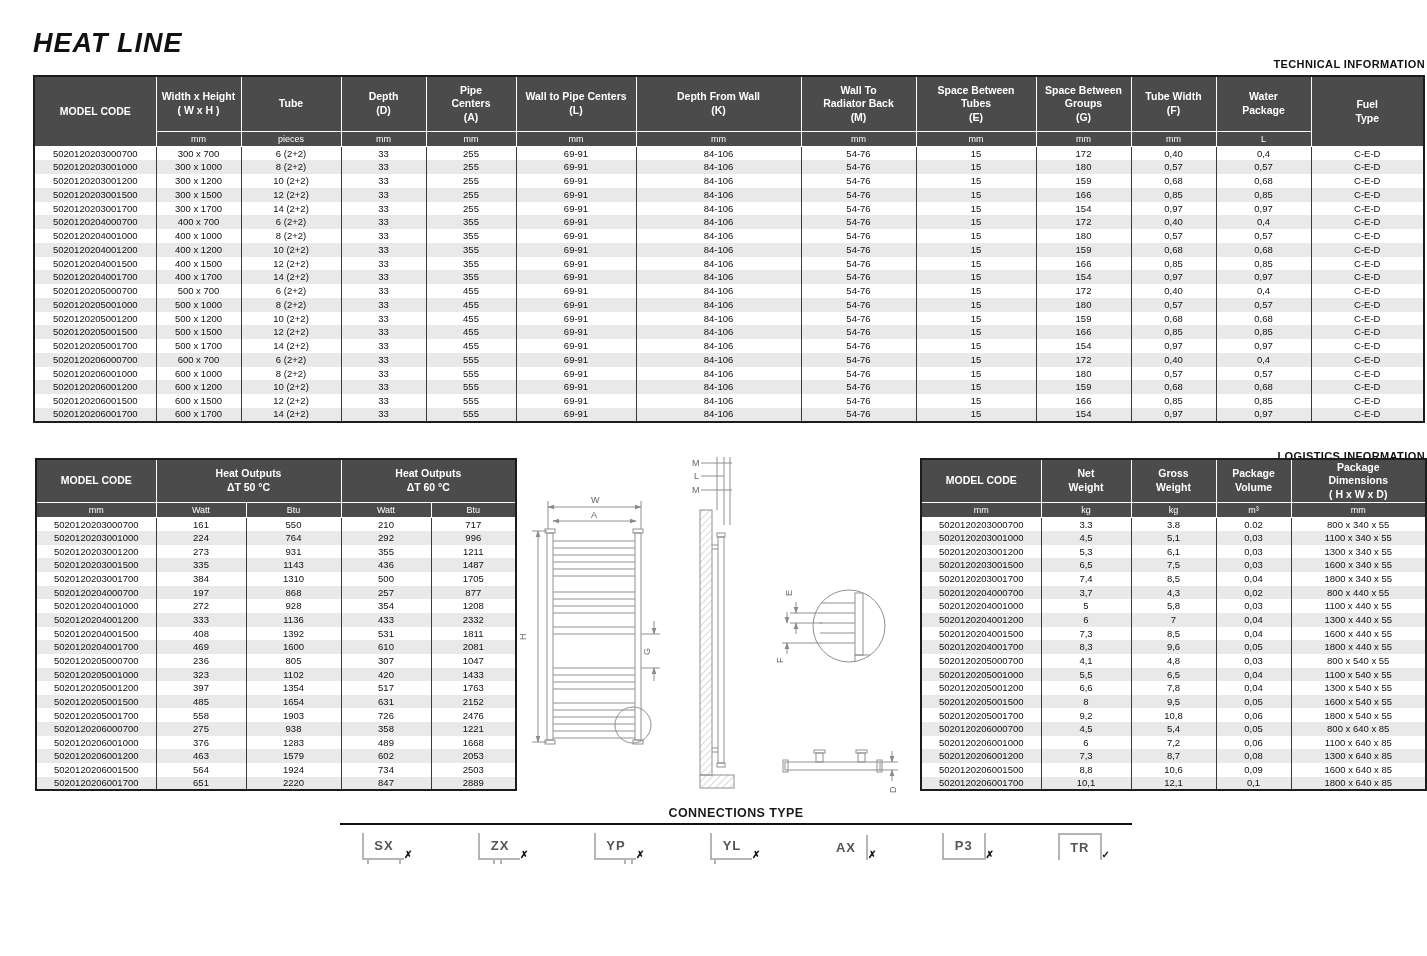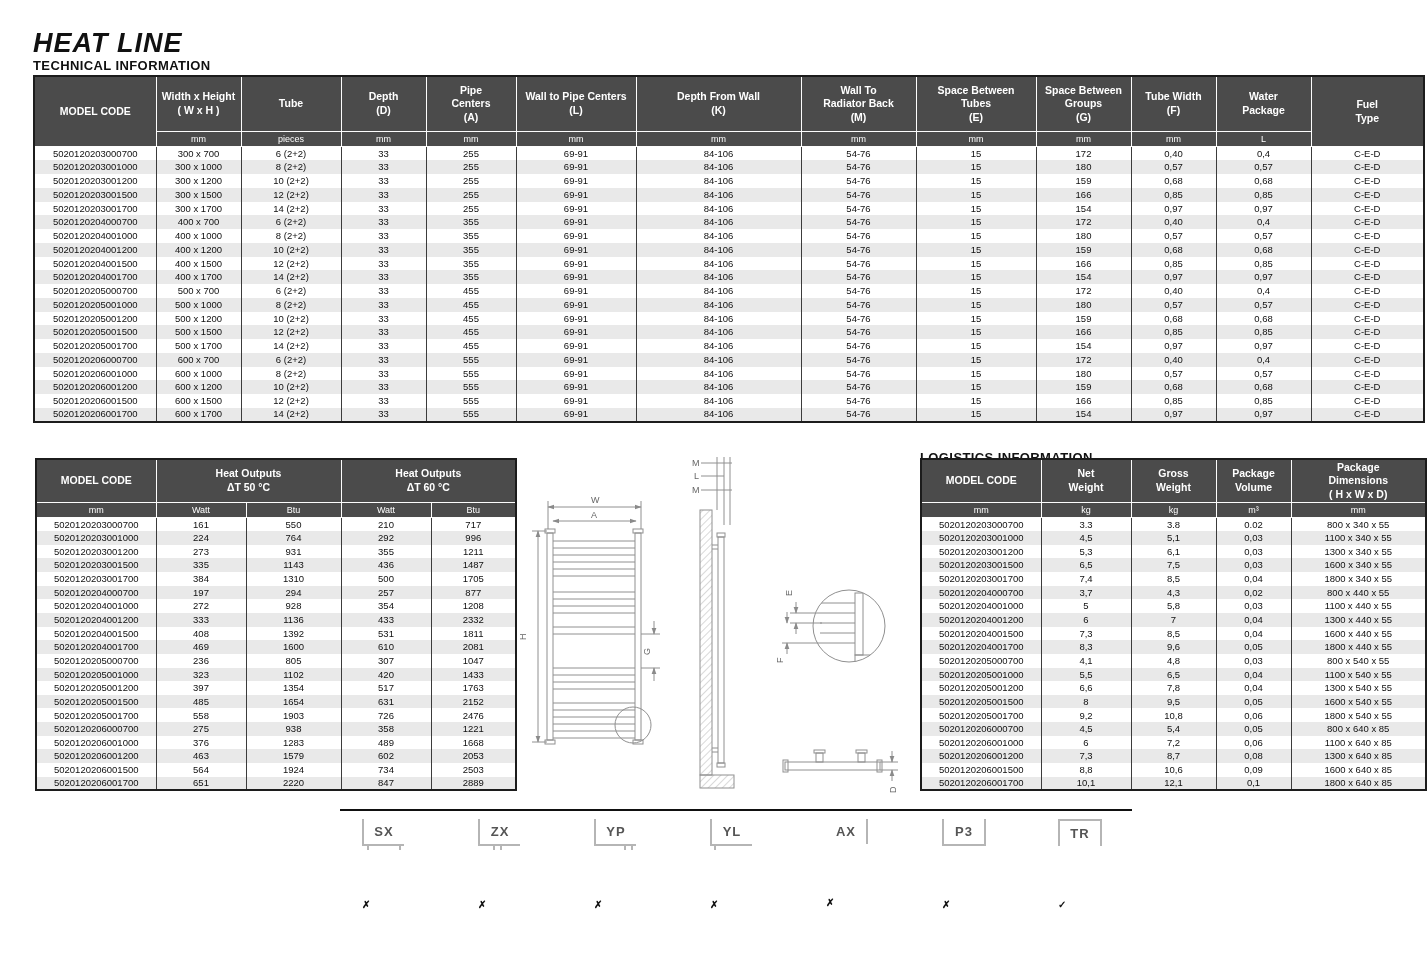--- a/index.html
+++ b/index.html
@@ -9,8 +9,8 @@
   .page-title{position:absolute;left:33px;top:28px;font-size:27px;font-weight:bold;
               font-style:italic;letter-spacing:1px;color:#111;}
 
-  .section-title{position:absolute;font-size:13px;font-weight:bold;letter-spacing:.4px;
-                 text-align:left;color:#111;}
+  .section-title{position:absolute;font-size:11px;font-weight:bold;letter-spacing:.4px;
+                 text-align:right;color:#111;}
   #tech-title{left:33px;width:1392px;top:58px;}
   #heat-title{left:35px;width:480px;top:442px;margin-top:14px;}
   #log-title{left:920px;width:505px;top:442px;margin-top:8px;}

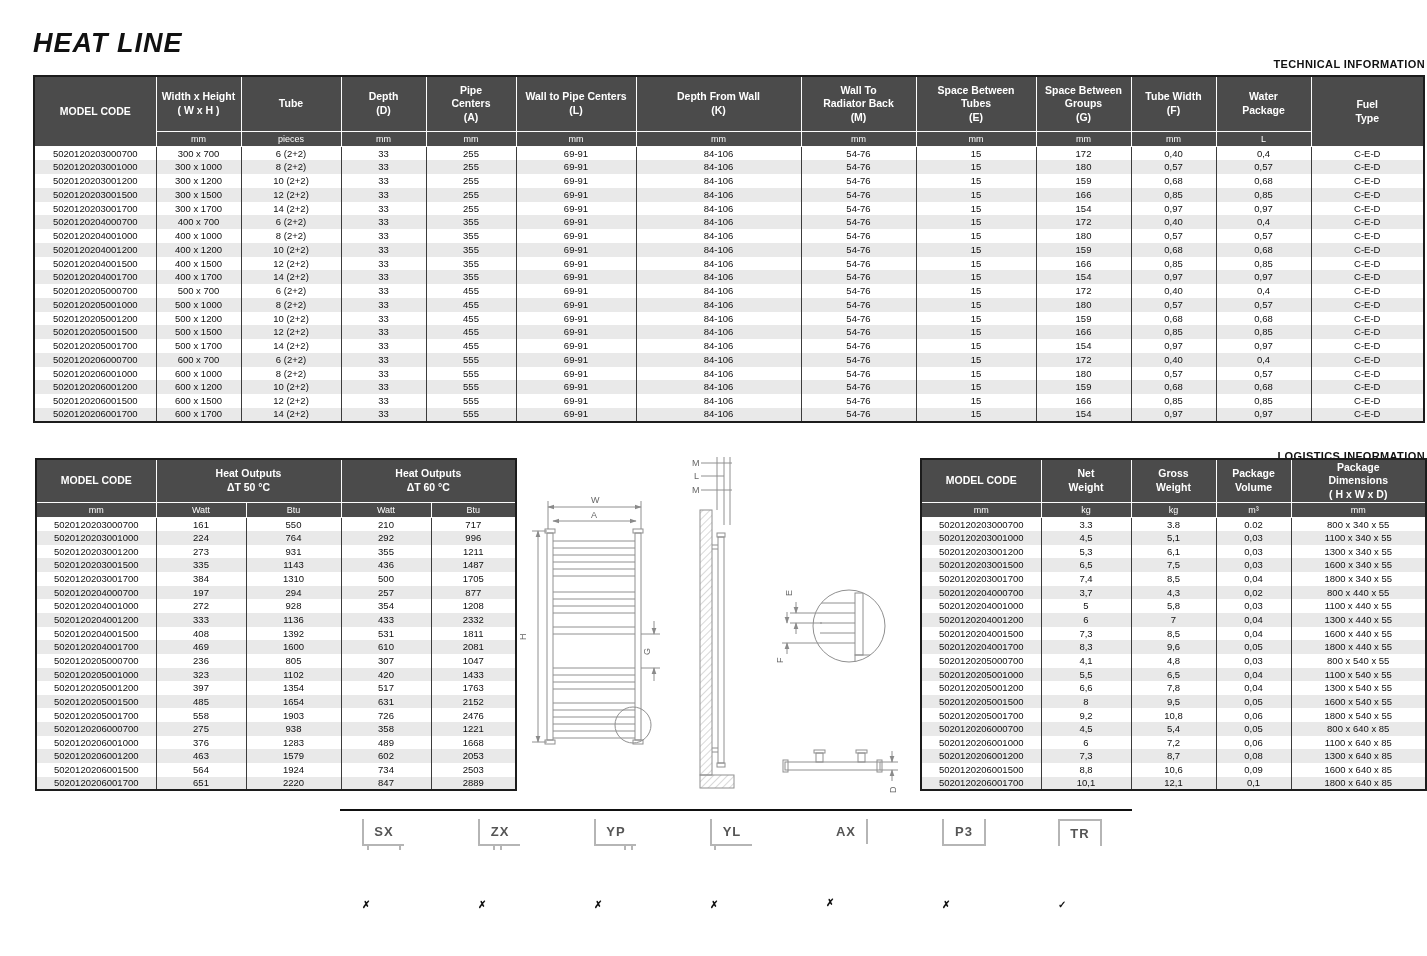--- a/index.html
+++ b/index.html
@@ -497,7 +497,7 @@
       <tr>
         <td>5020120204000700</td>
         <td>197</td>
-        <td>294</td>
+        <td>868</td>
         <td>257</td>
         <td>877</td>
       </tr>

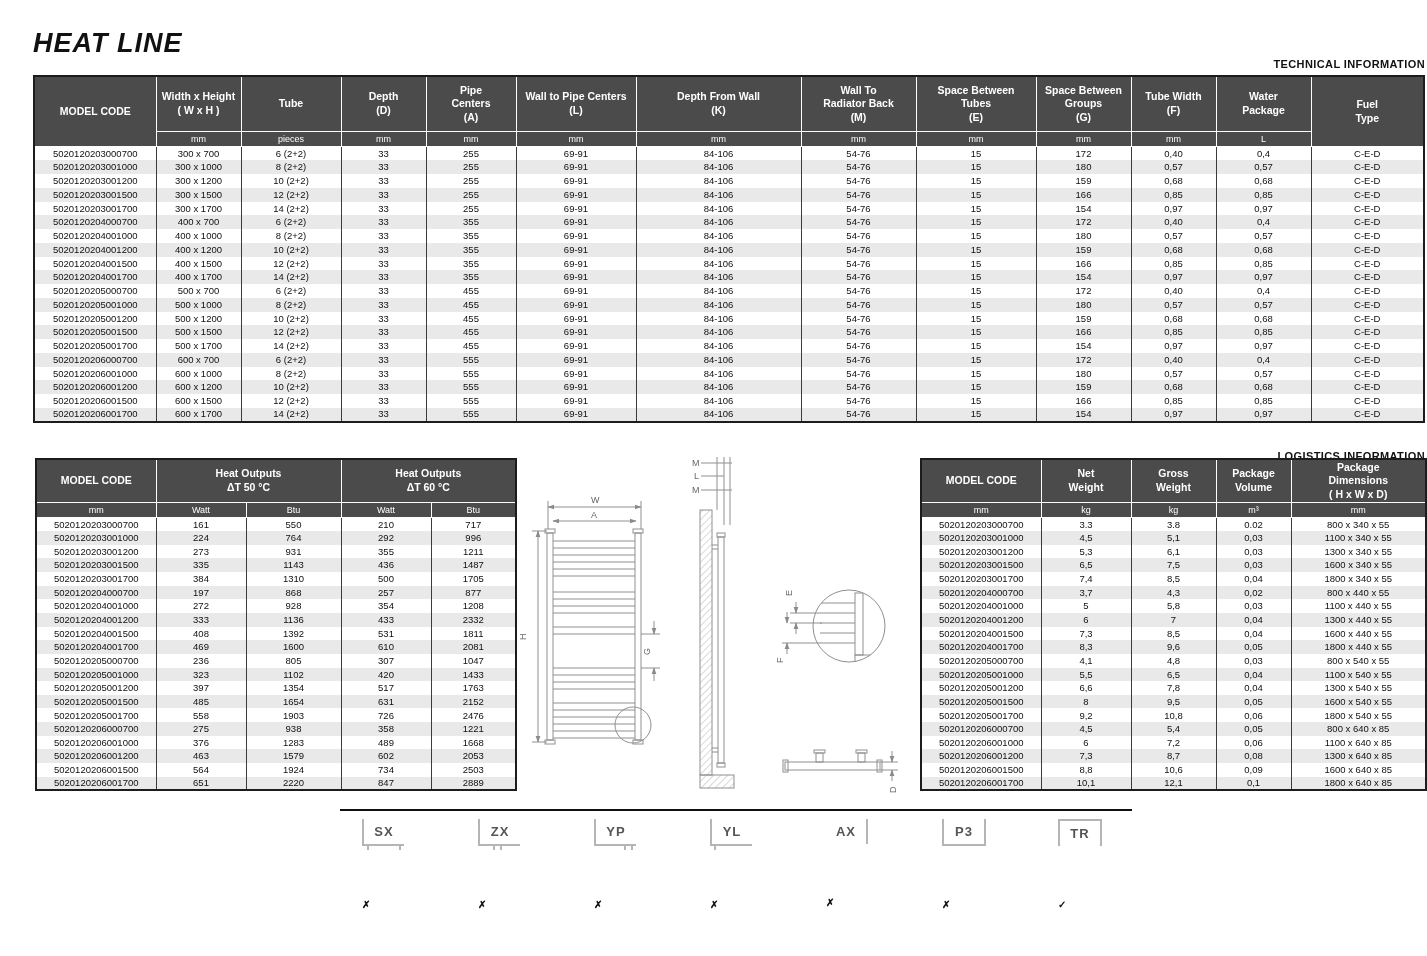--- a/index.html
+++ b/index.html
@@ -890,6 +890,7 @@
 </svg>
 
 <div class="connections">
+  <div class="connections-title">CONNECTIONS TYPE</div>
   <div class="connections-line"></div>
   <div class="connections-row" id="conn-row">
       <div class="conn-item">

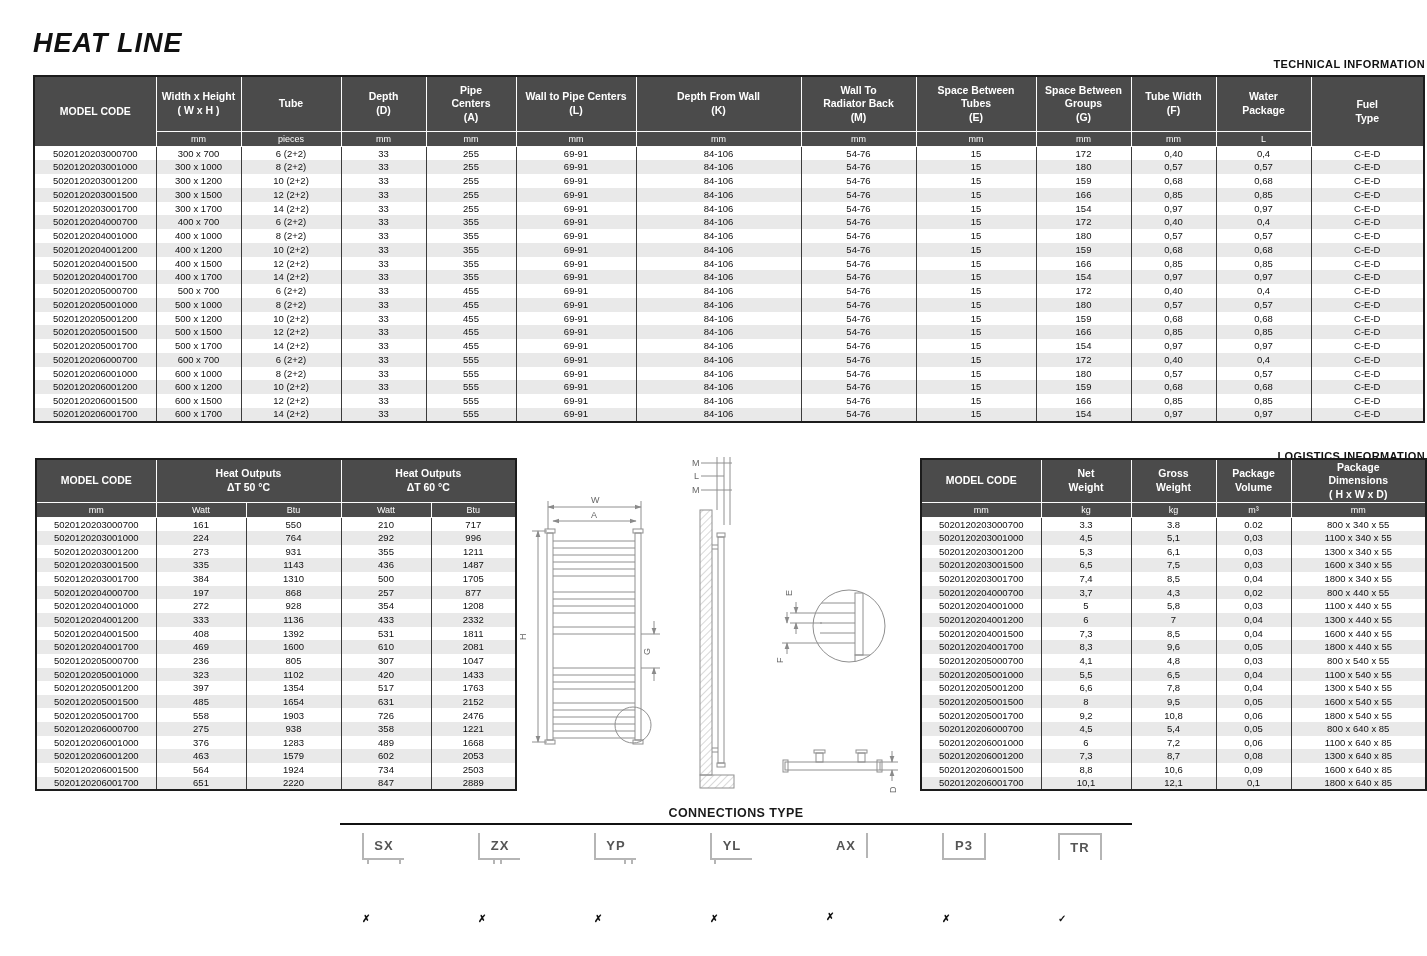--- a/index.html
+++ b/index.html
@@ -39,7 +39,7 @@
   .connections-title{text-align:center;font-weight:bold;font-size:12.5px;letter-spacing:.4px;}
   .connections-line{border-top:2px solid #111;margin-top:3px;}
   .connections-row{display:flex;justify-content:space-between;padding:8px 22px 0 22px;}
-  .conn-item{display:flex;flex-direction:column;align-items:flex-start;width:52px;gap:44px;}
+  .conn-item{display:flex;flex-direction:row;align-items:flex-end;width:52px;}
   .ci{position:relative;width:40px;height:25px;display:flex;align-items:center;
       justify-content:center;font-weight:bold;font-size:13px;color:#555;letter-spacing:1px;}
   .ci::before,.ci::after{content:"";position:absolute;width:2px;height:5px;background:#b5b5b5;

